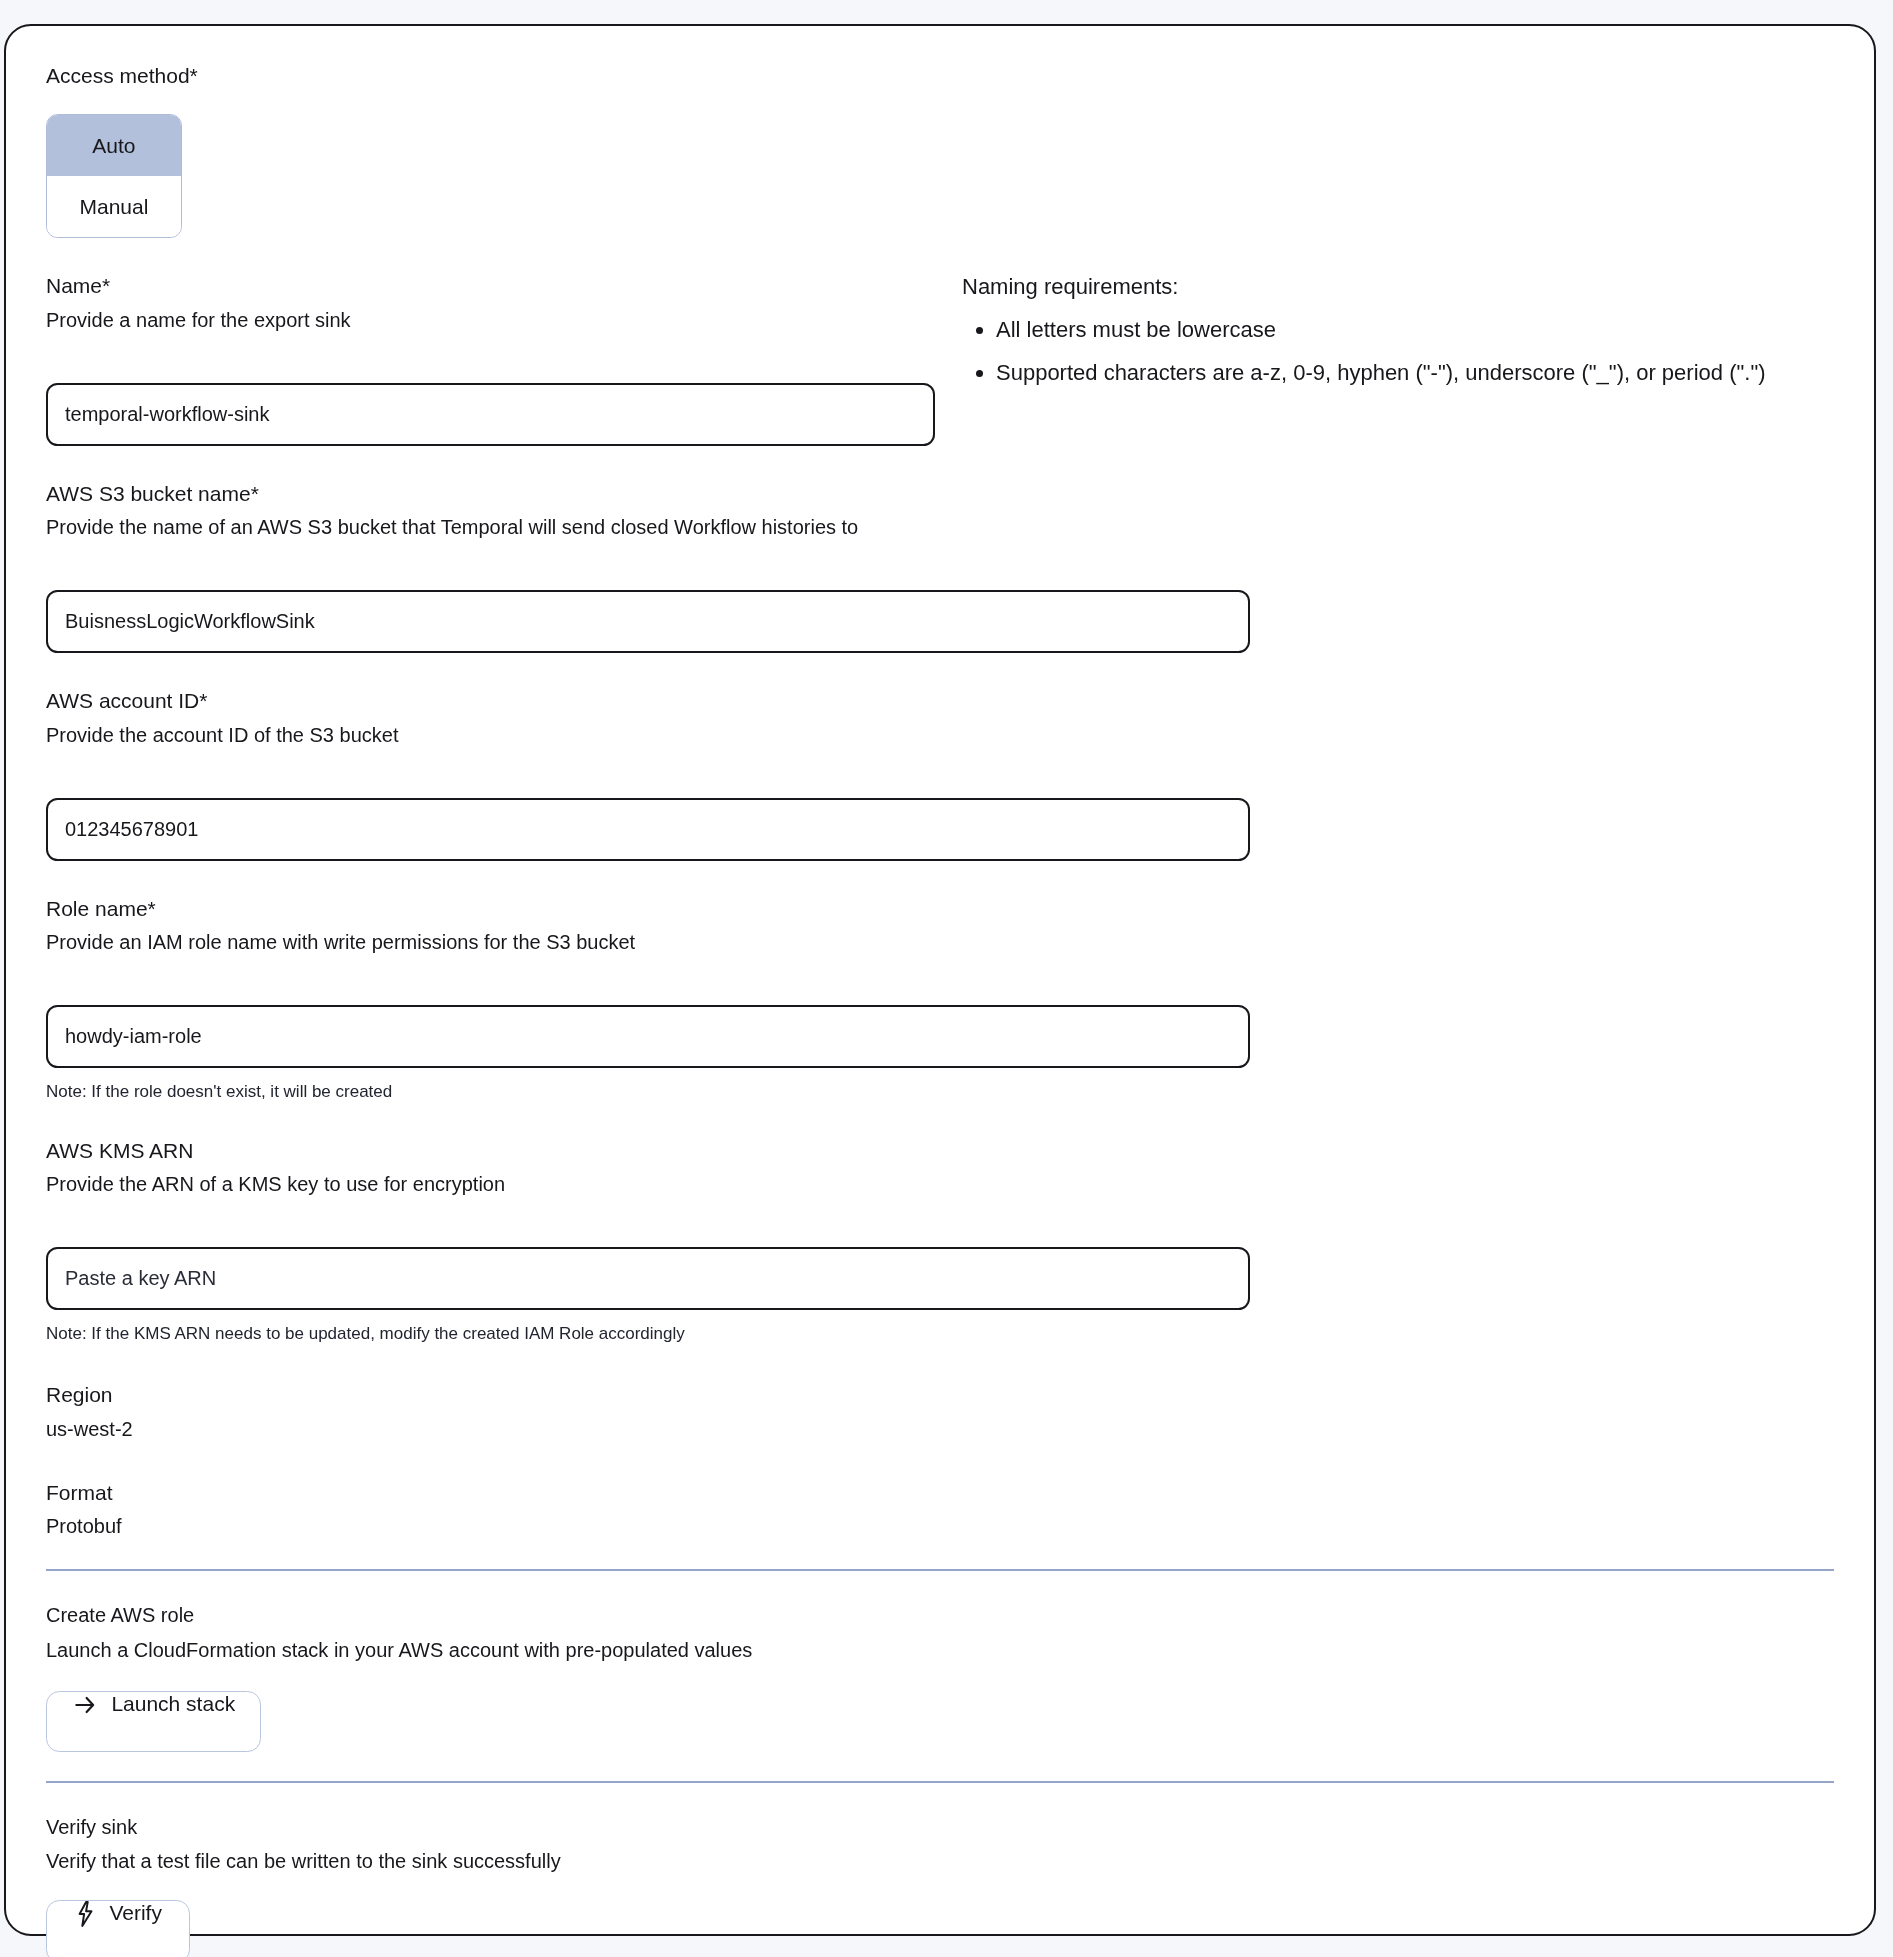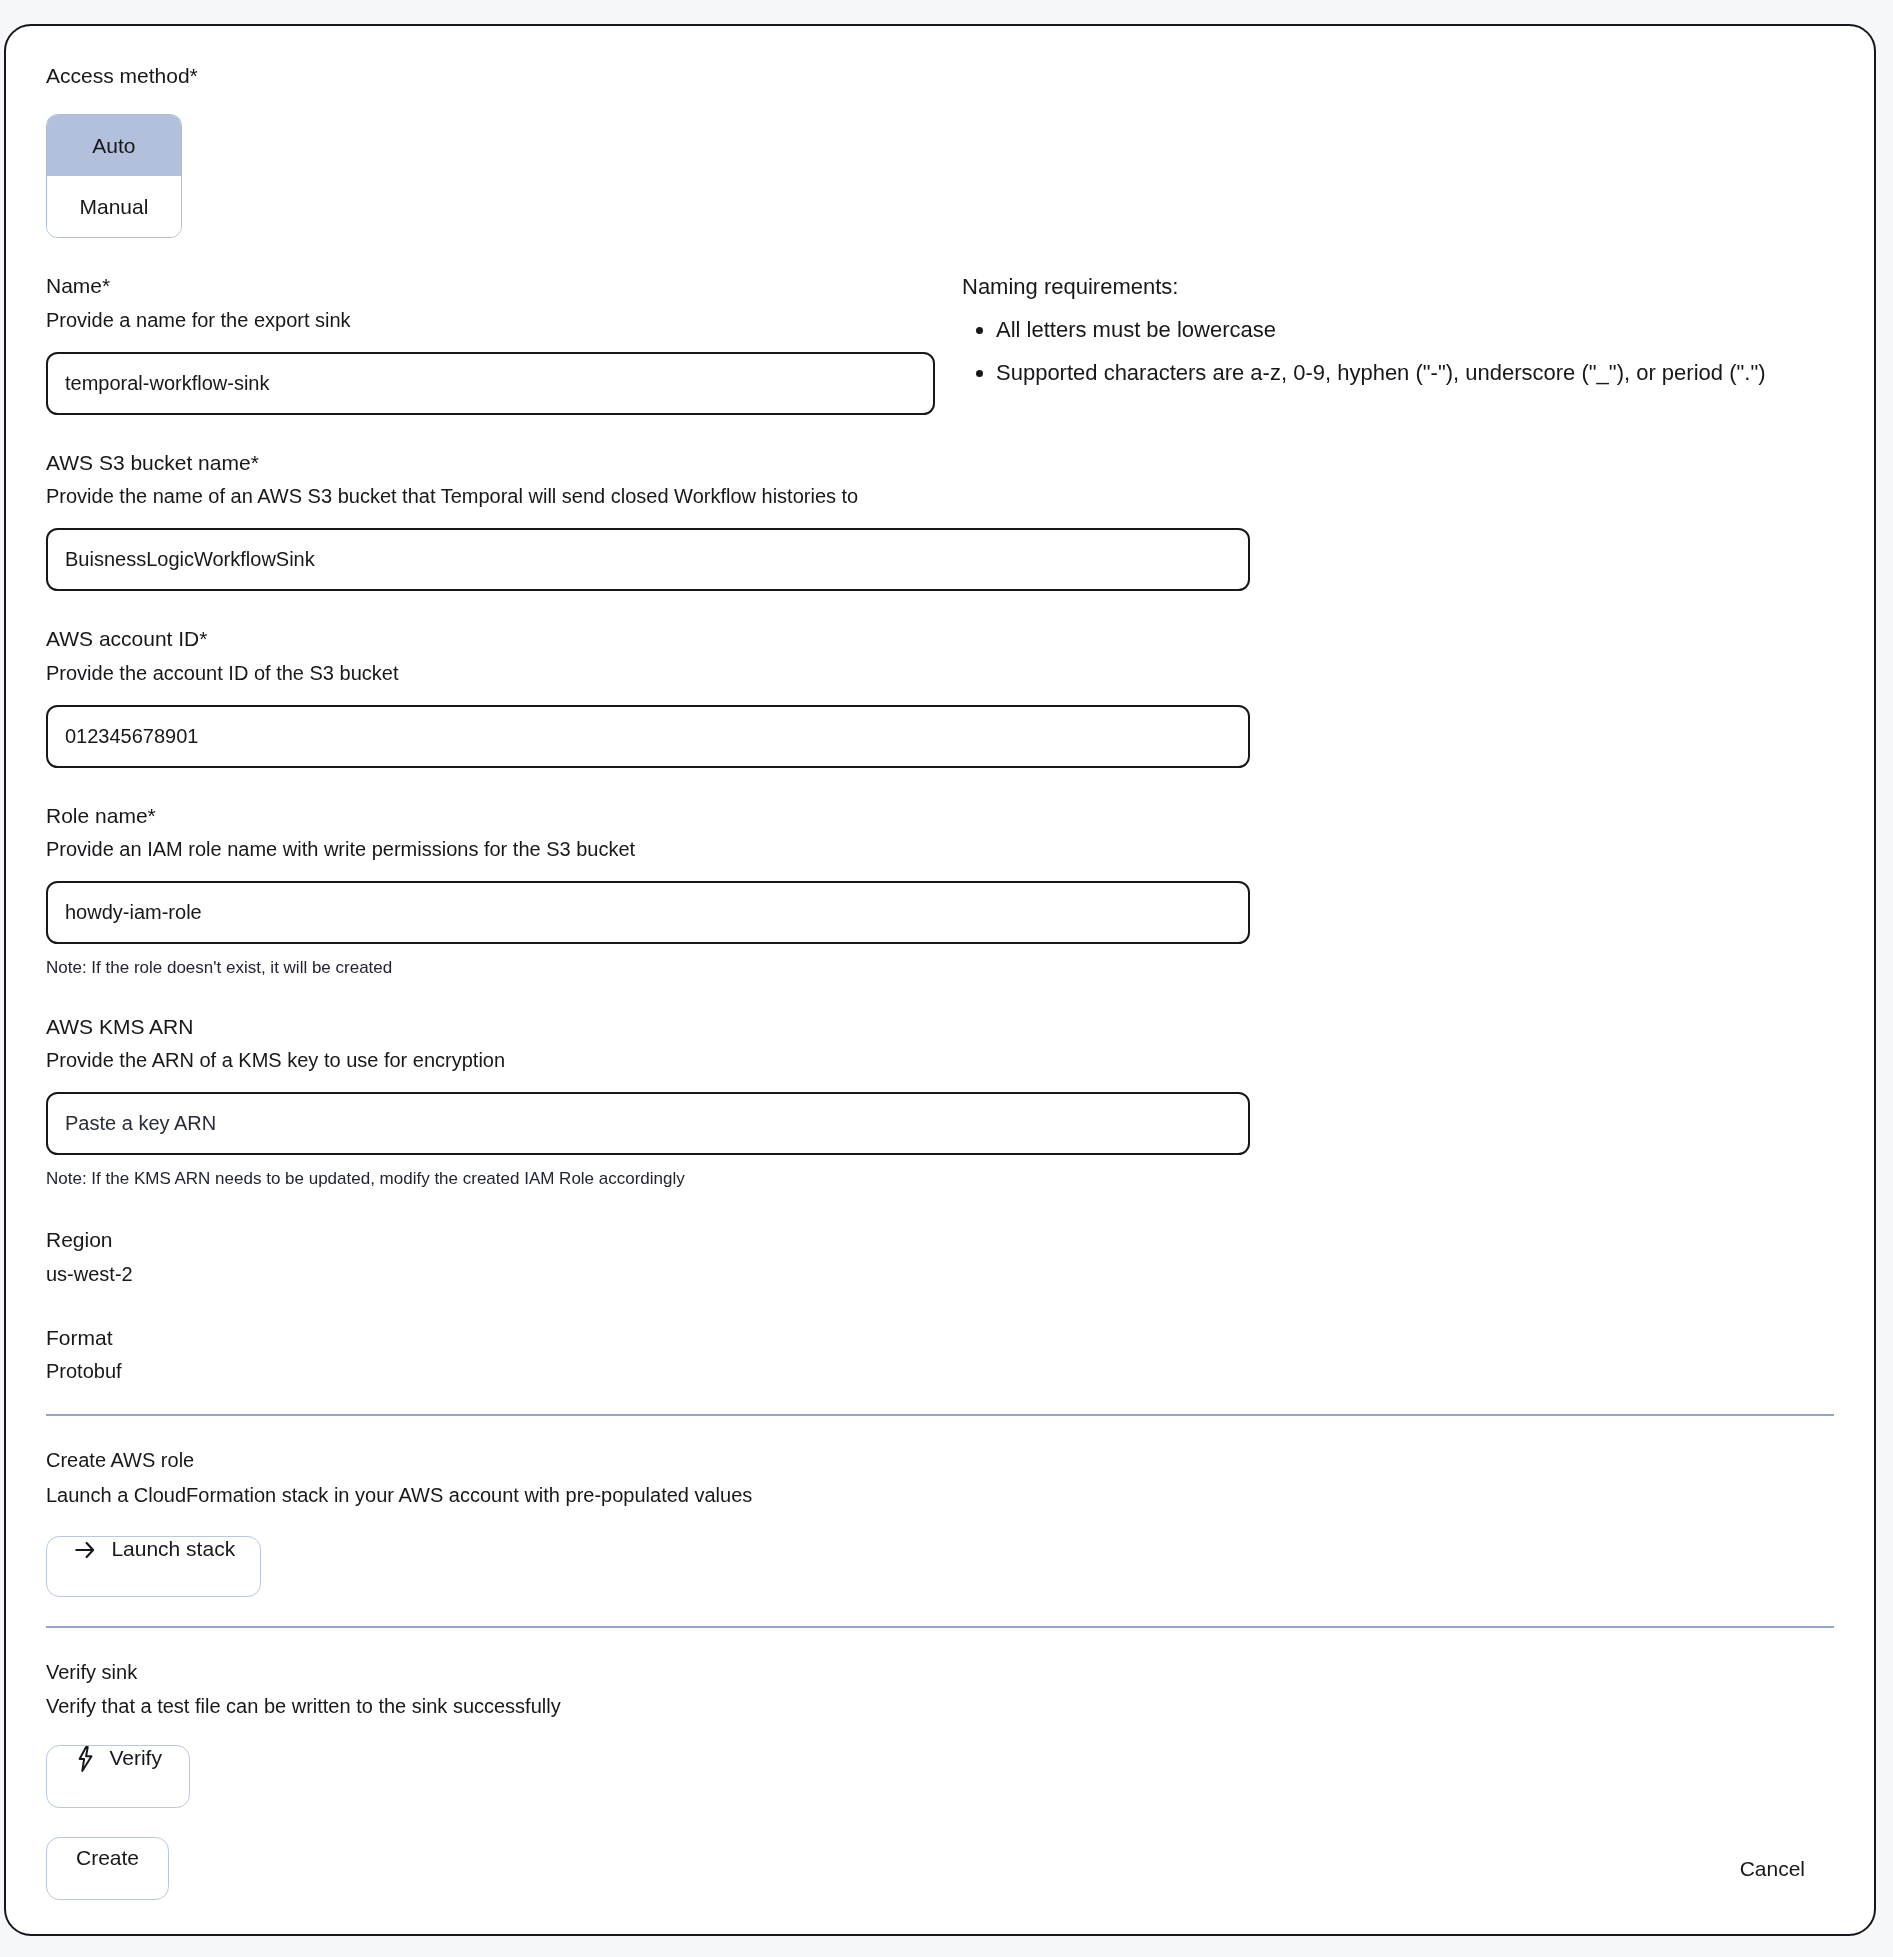--- a/index.html
+++ b/index.html
@@ -46,7 +46,7 @@
 
   .text-input{
     display:block;box-sizing:border-box;
-    height:63px;margin-top:18px;
+    height:63px;margin-top:49px;
     border:2.4px solid #17171c;border-radius:11.5px;
     font-family:"Liberation Sans","DejaVu Sans",sans-serif;
     font-size:20px;color:#17171c;

